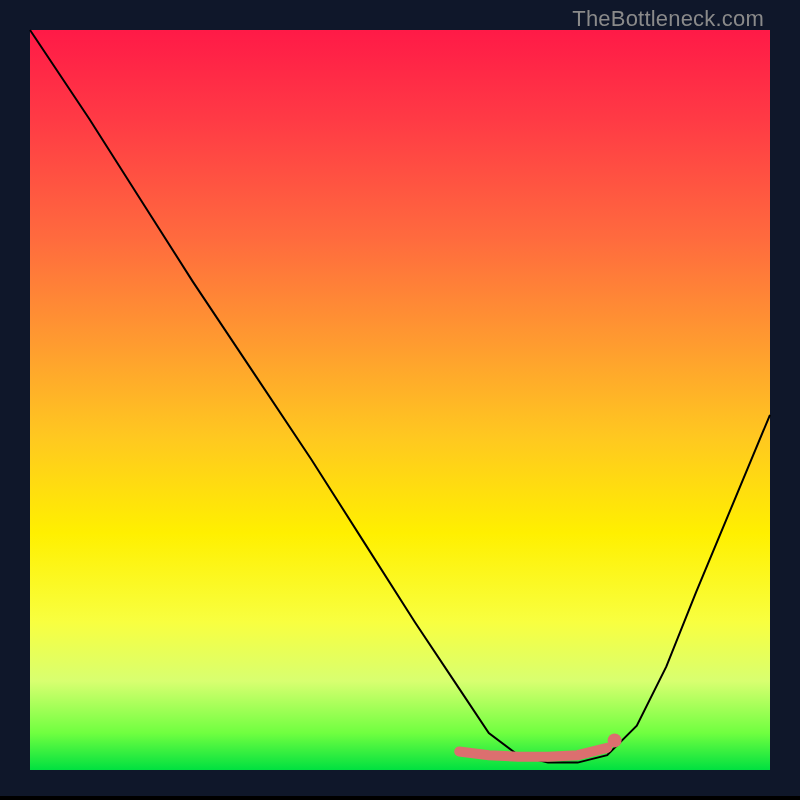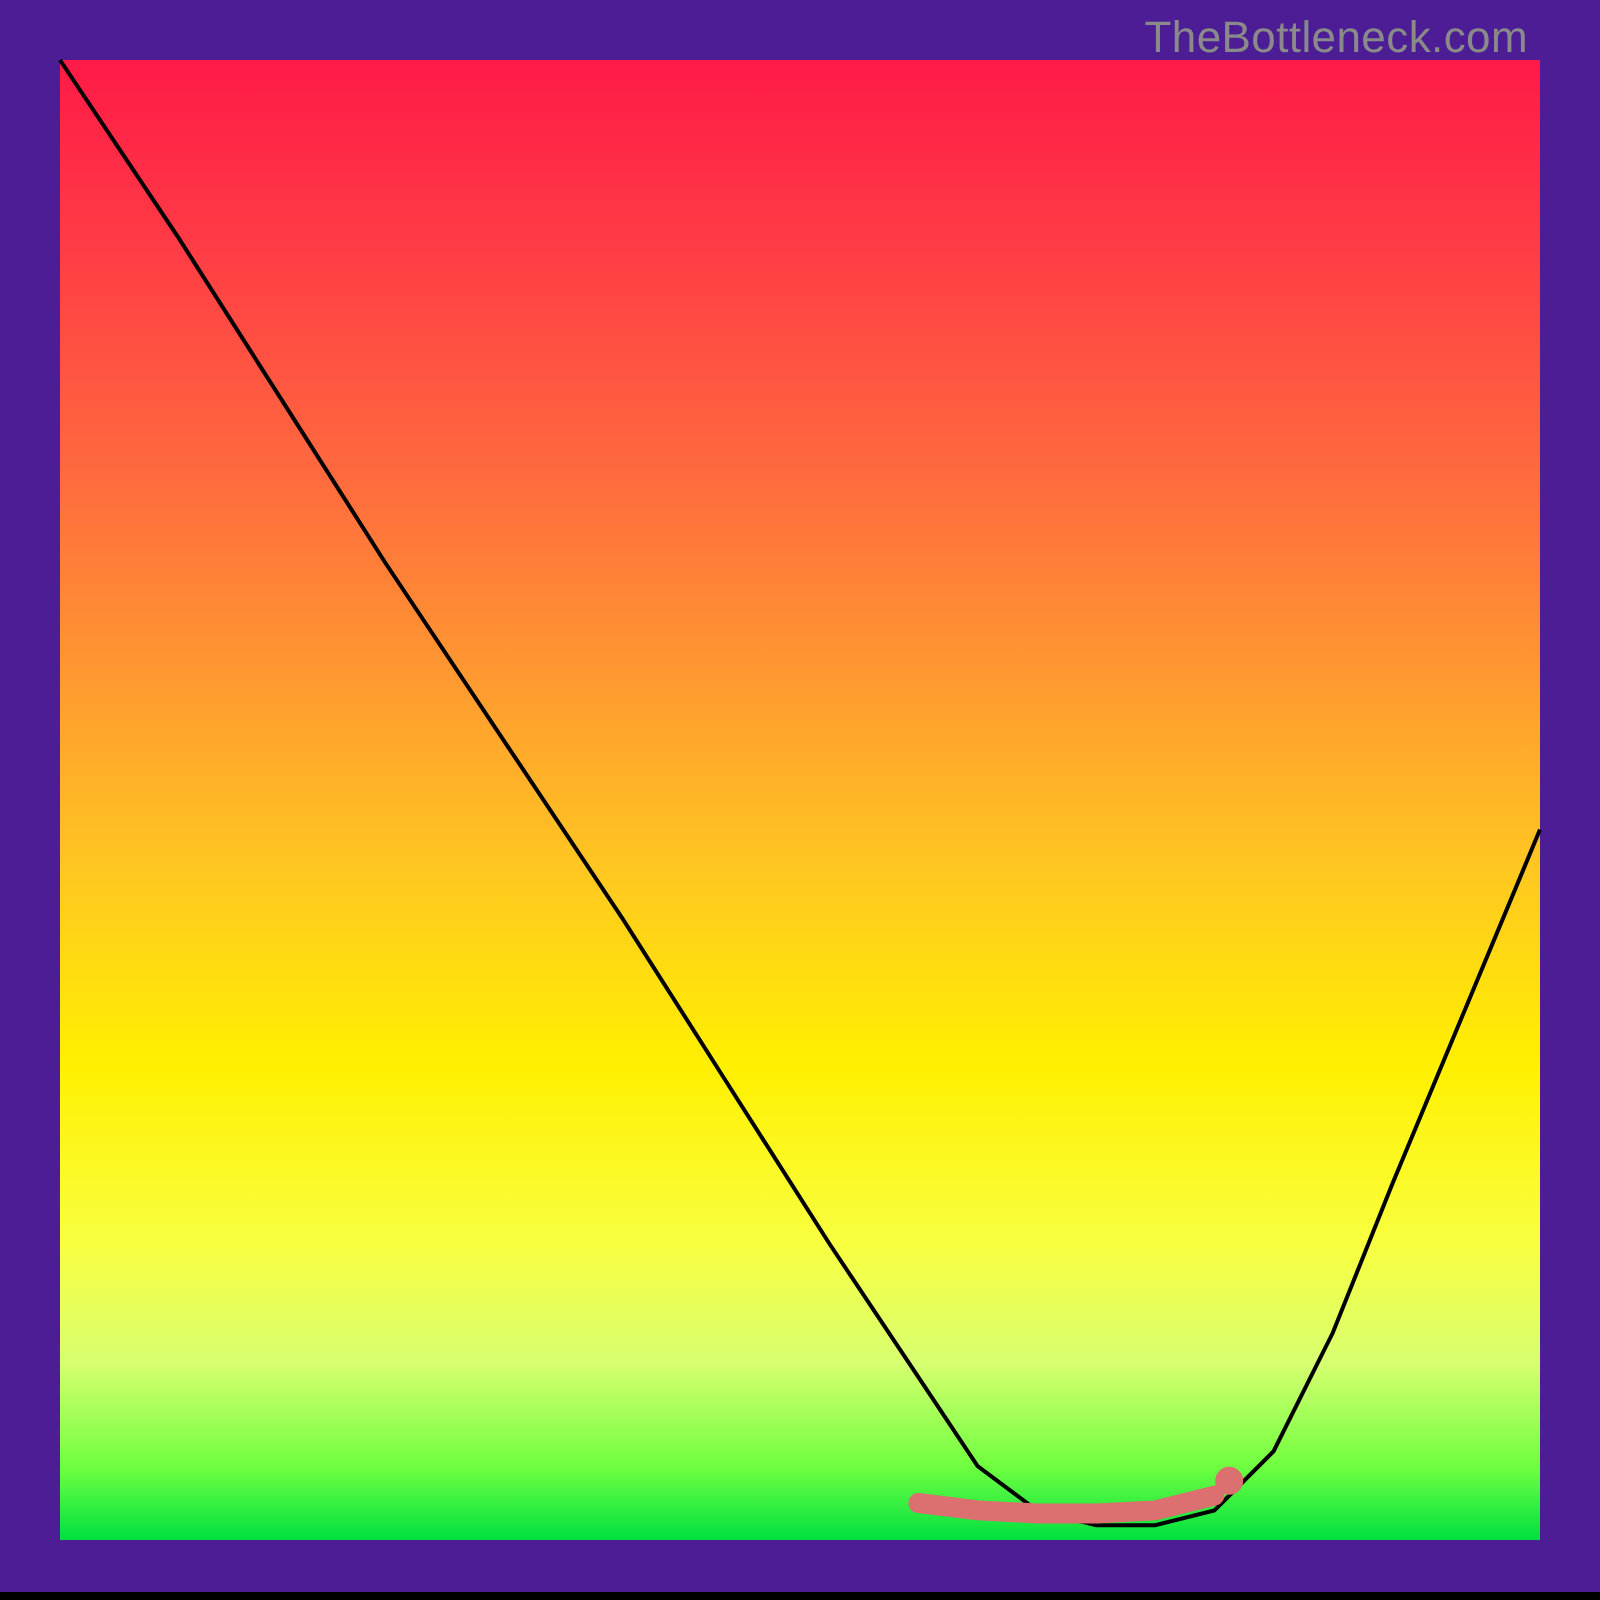--- a/index.html
+++ b/index.html
@@ -15,7 +15,7 @@
     position: relative;
     width: 800px;
     height: 796px;
-    background: #4c1d95;
+    background: #0f172a;
   }
   .plot-area {
     position: absolute;

